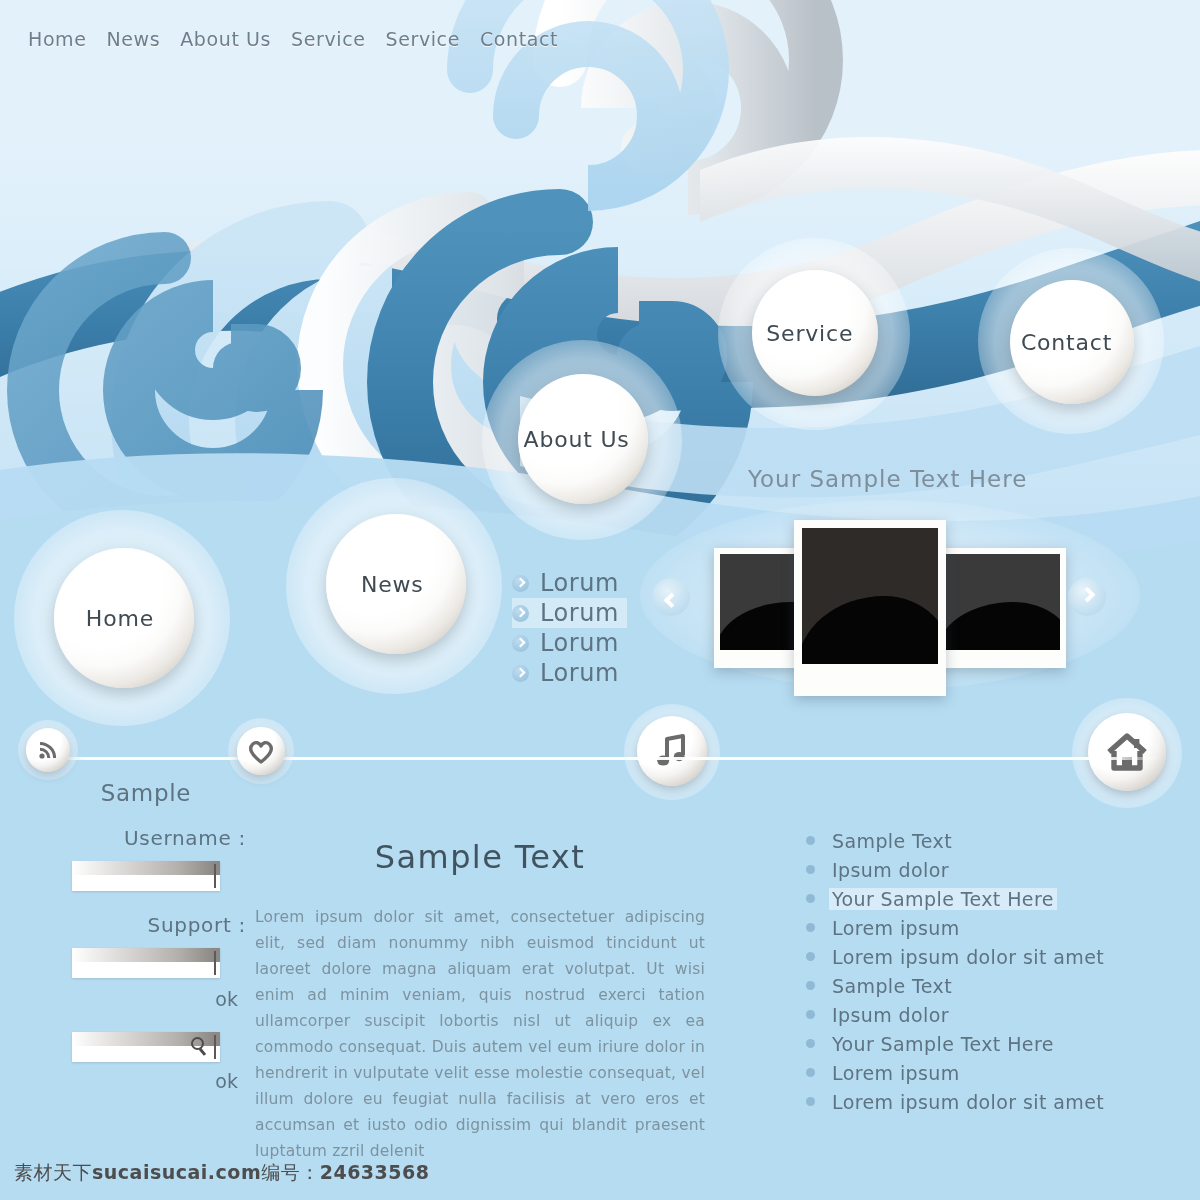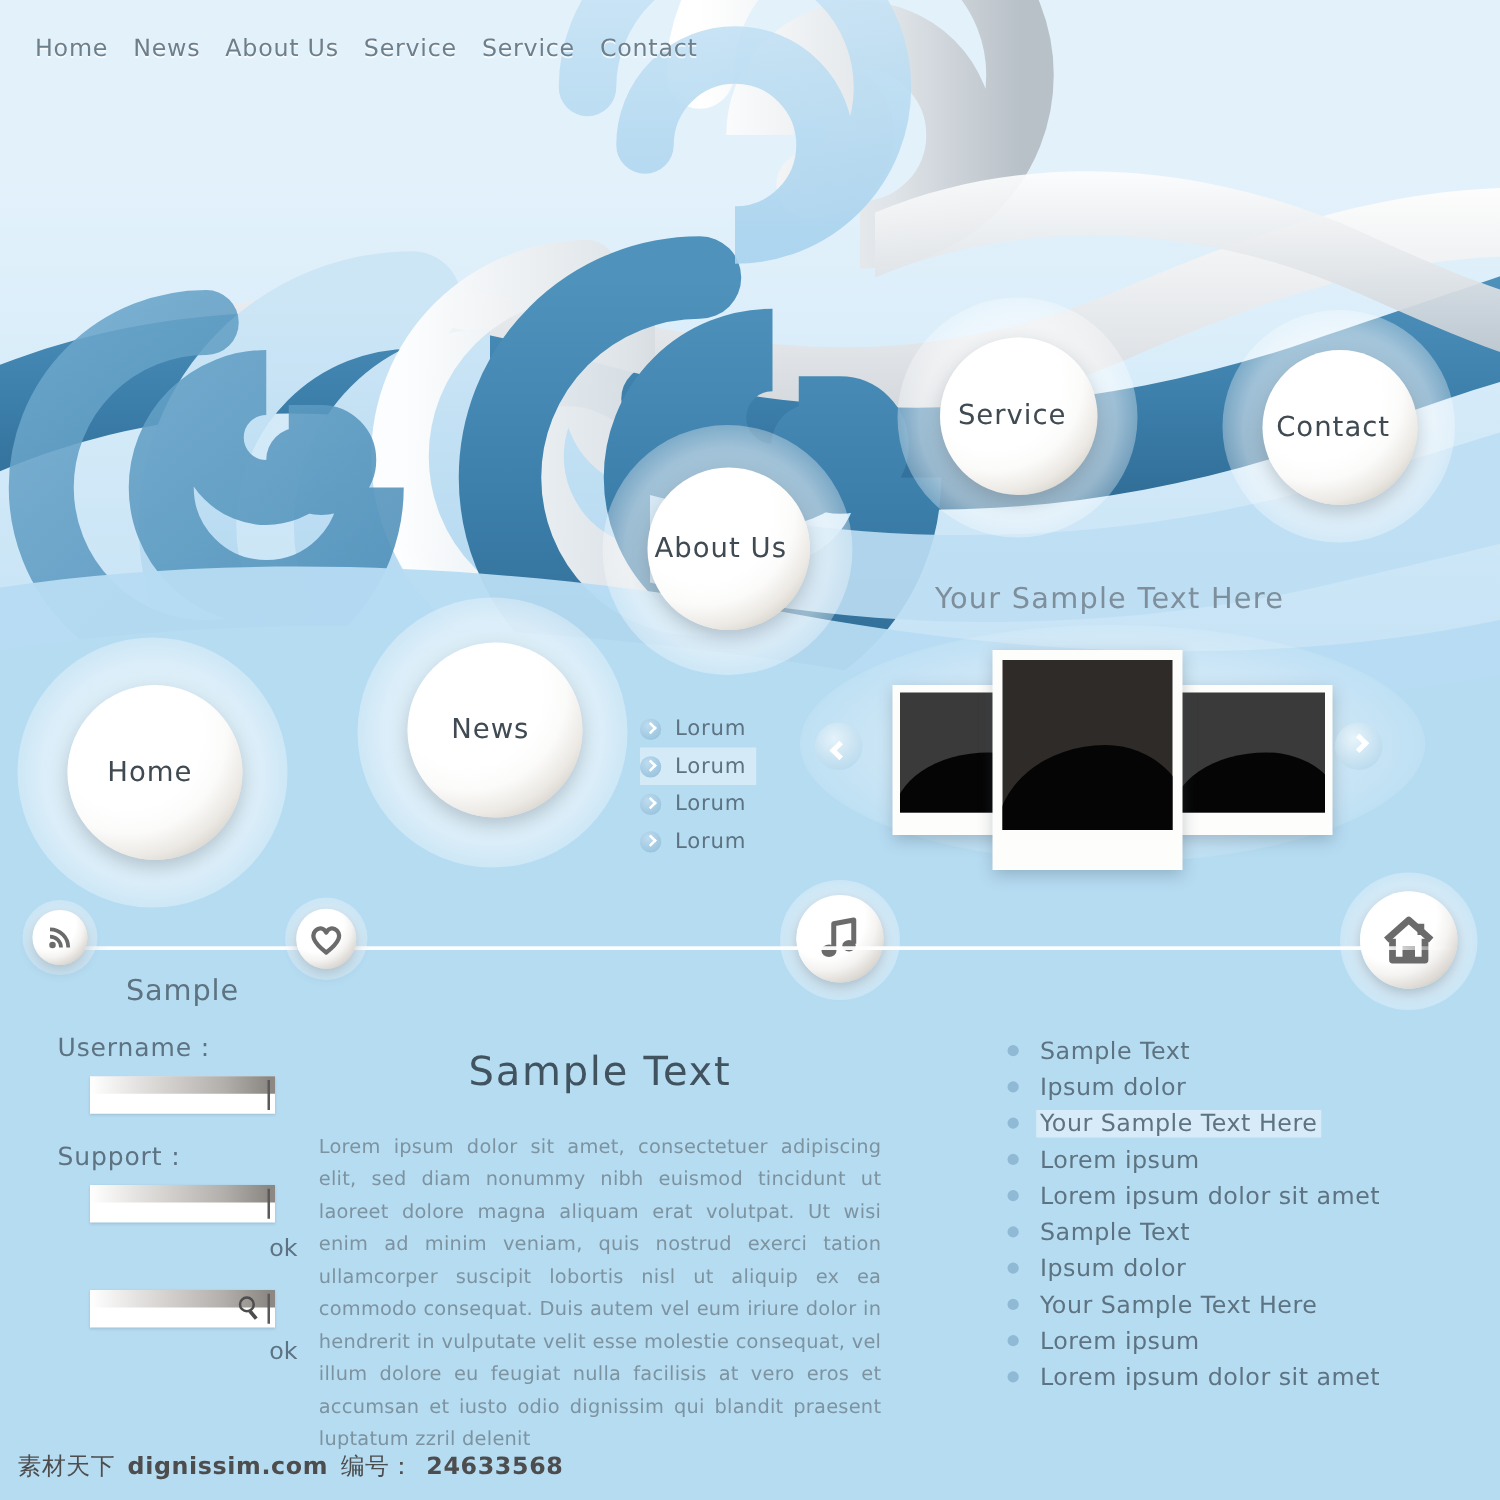--- a/index.html
+++ b/index.html
@@ -152,7 +152,7 @@
     transform: rotate(45deg);
   }
   #lorum-list .ll-label {
-    font-size: 17px;
+    font-size: 24px;
     color: #5d7381;
     letter-spacing: .6px;
   }

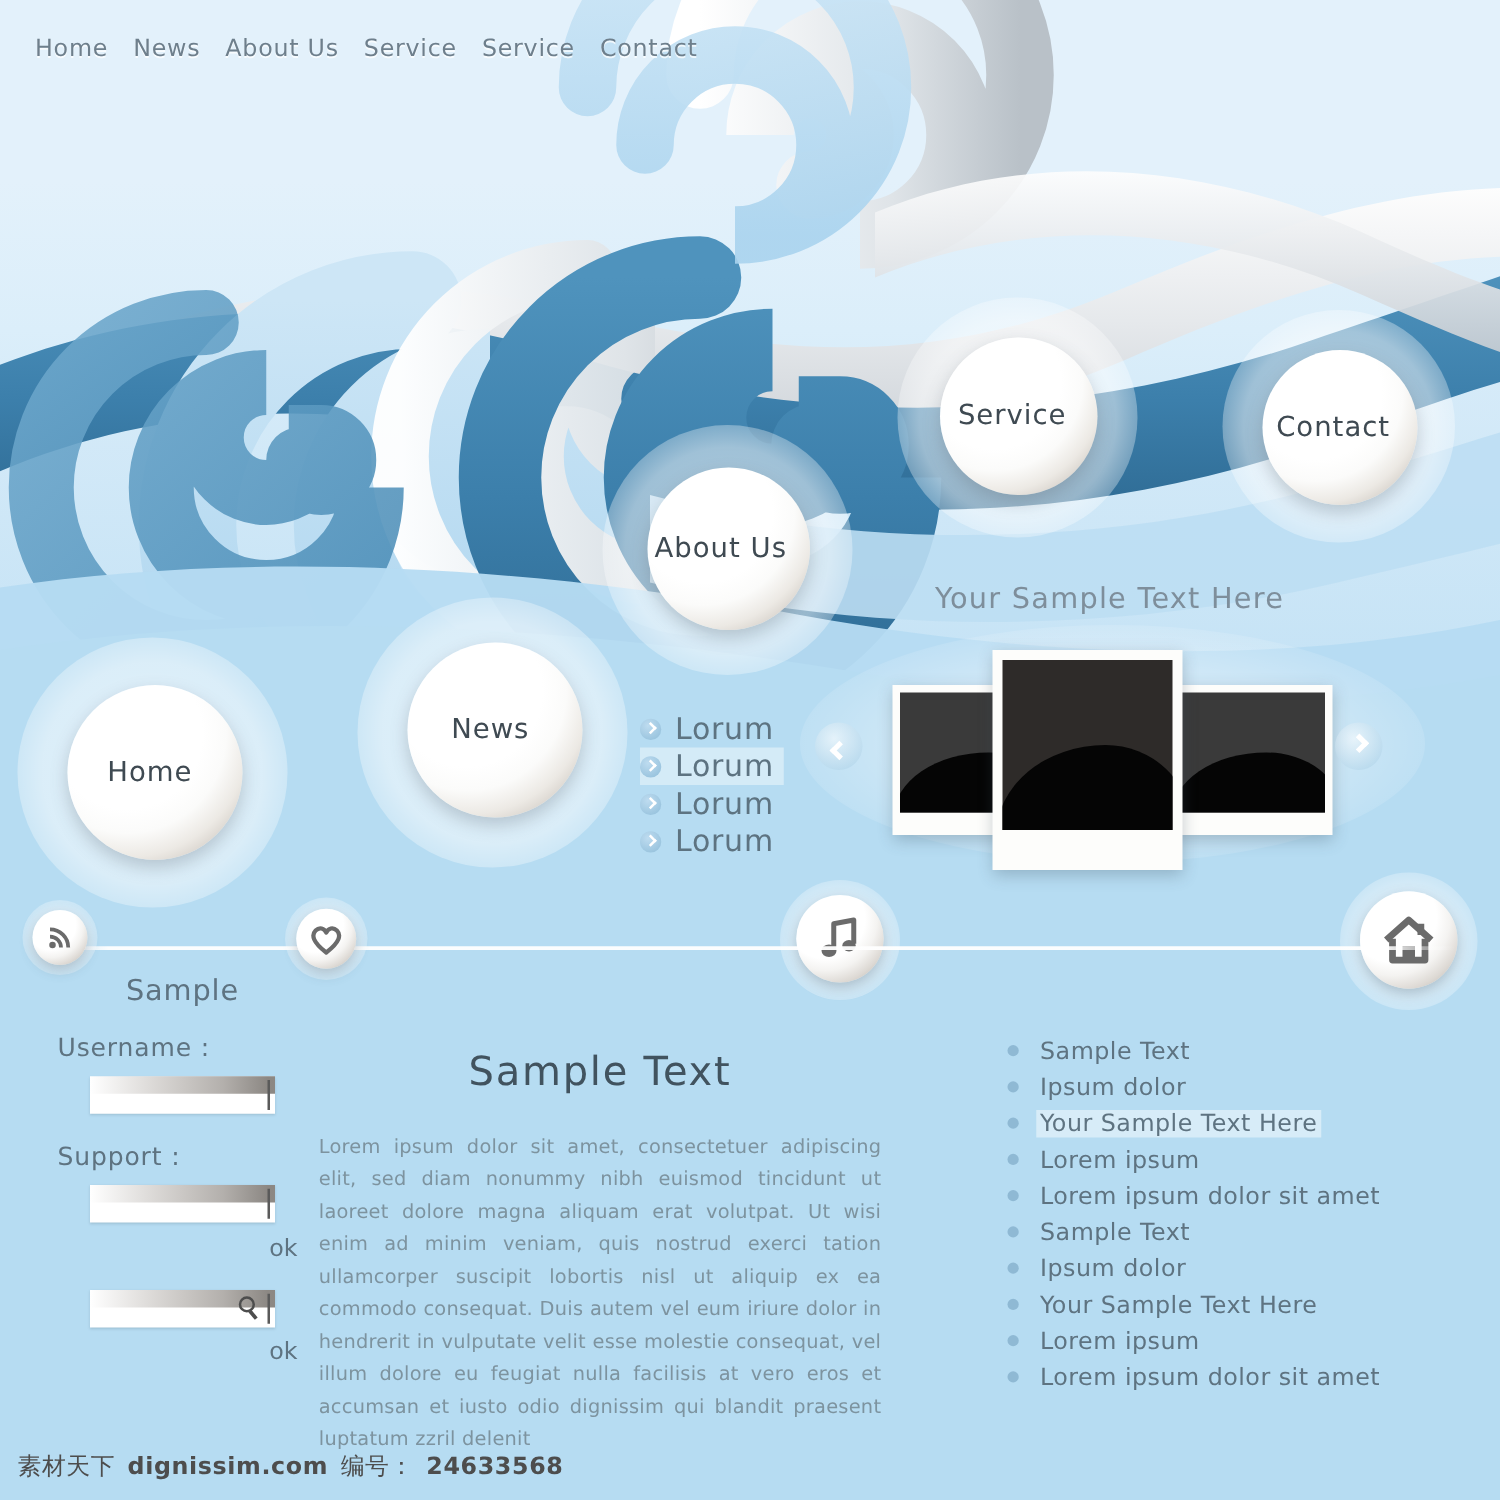--- a/index.html
+++ b/index.html
@@ -288,7 +288,7 @@
     font-size: 20px;
     color: #5e7381;
     letter-spacing: .7px;
-    text-align: left;
+    text-align: right;
     margin-bottom: 11px;
   }
   .txtfield {

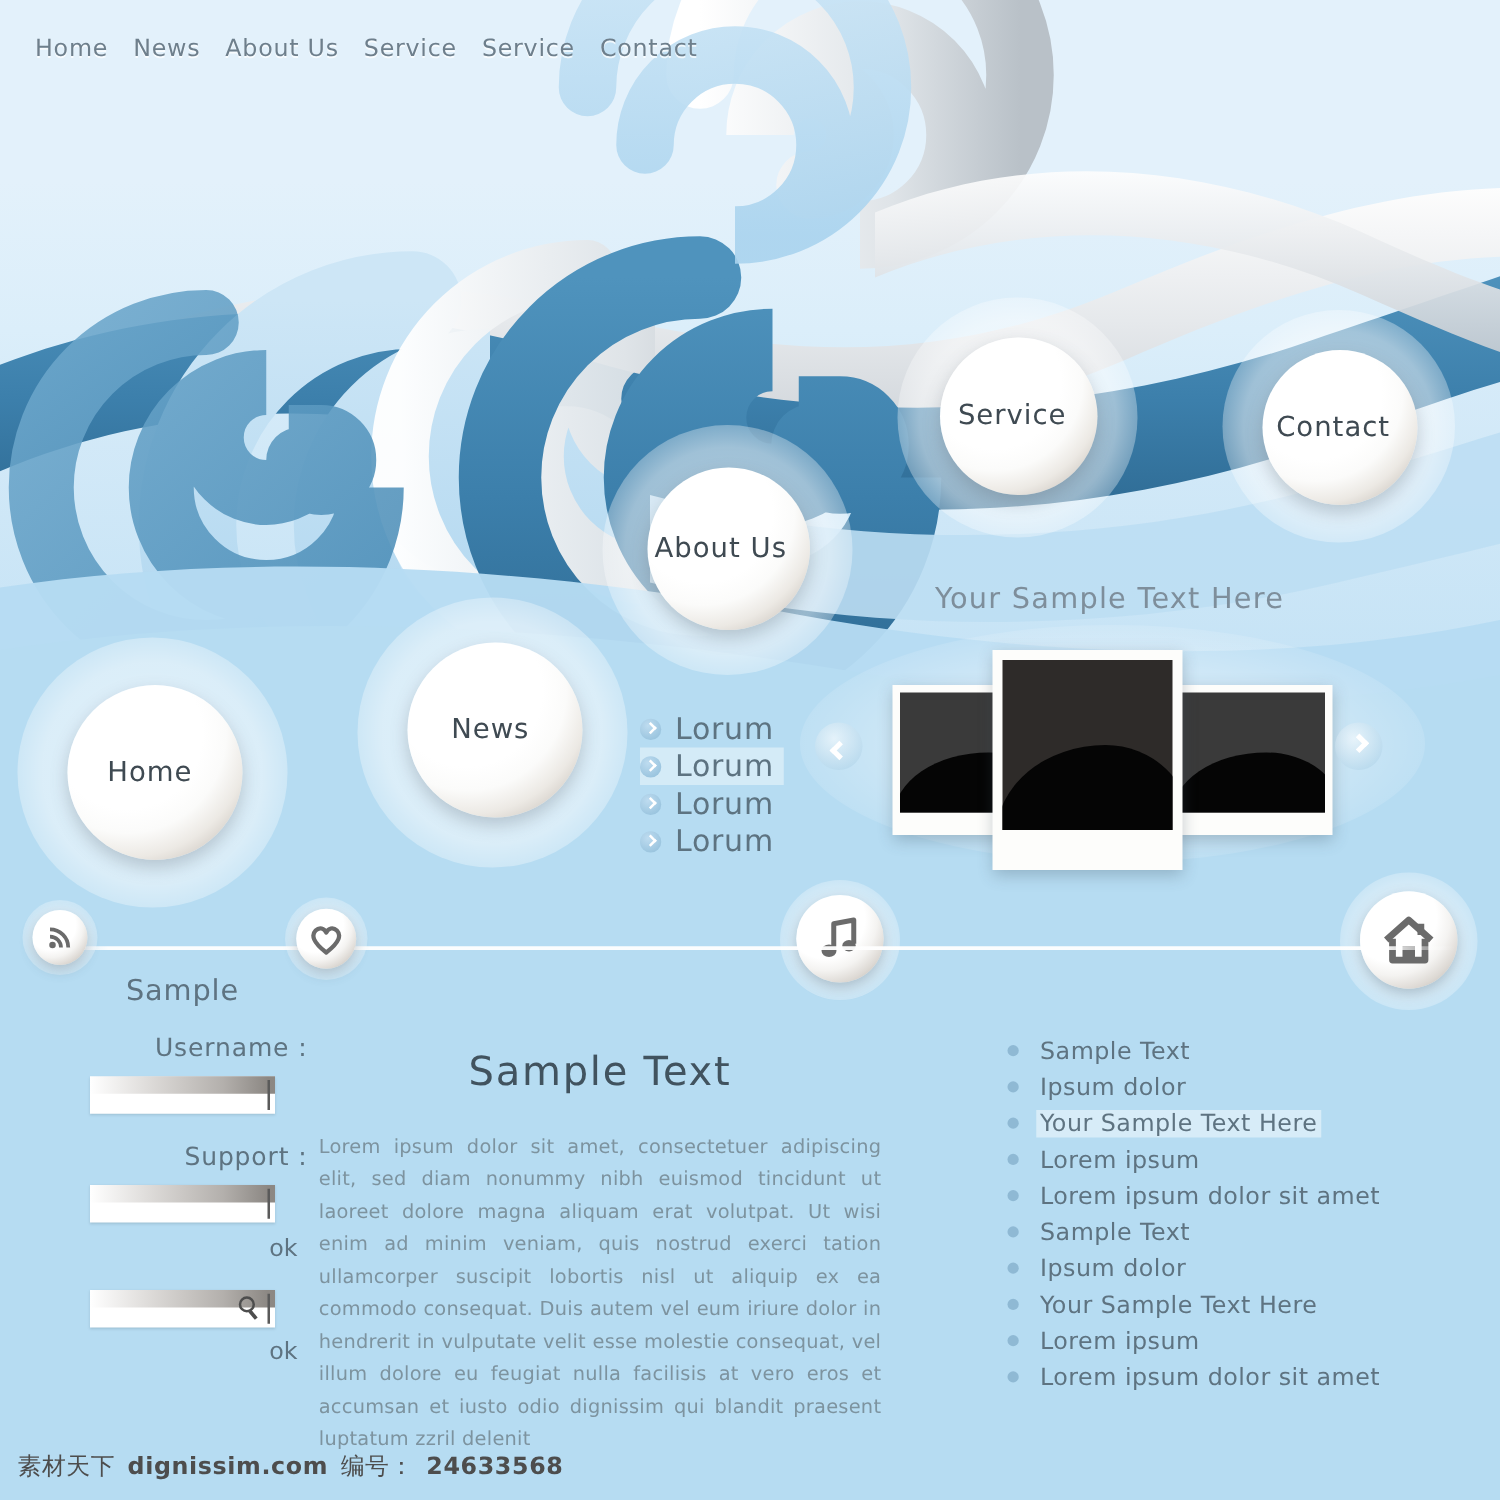--- a/index.html
+++ b/index.html
@@ -399,7 +399,6 @@
     left: 14px; bottom: 14px;
     display: flex;
     align-items: baseline;
-    gap: 10px;
     z-index: 50;
   }
   #footer .fw { font-size: 19px; color: #4d4d4d; letter-spacing: .5px; }

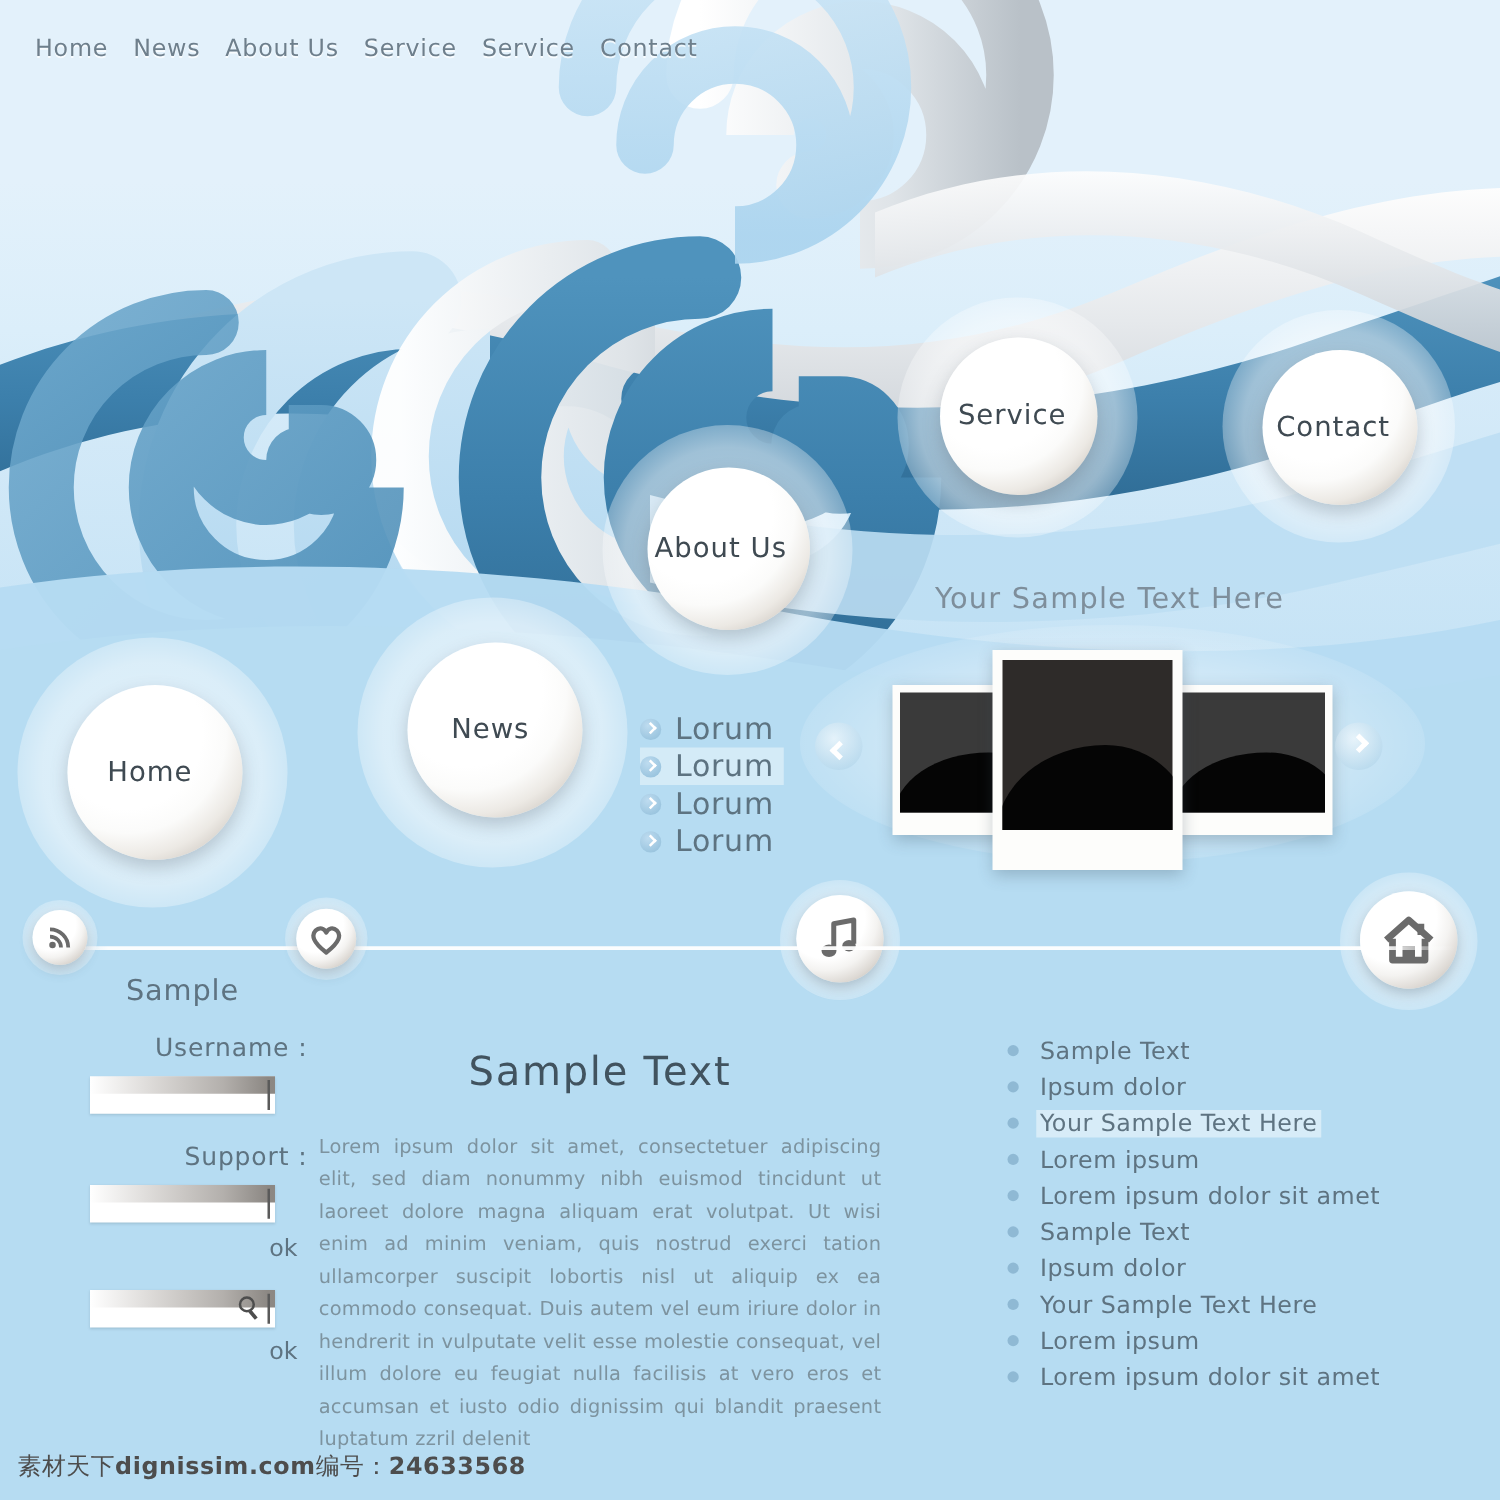--- a/index.html
+++ b/index.html
@@ -701,7 +701,7 @@
 
   <div id="footer">
     <span class="fw">素材天下</span>
-    <span class="fw bold">dignissim.com</span>
+    <span class="fw bold">sucaisucai.com</span>
     <span class="fw">编号：</span>
     <span class="fw bold">24633568</span>
   </div>

